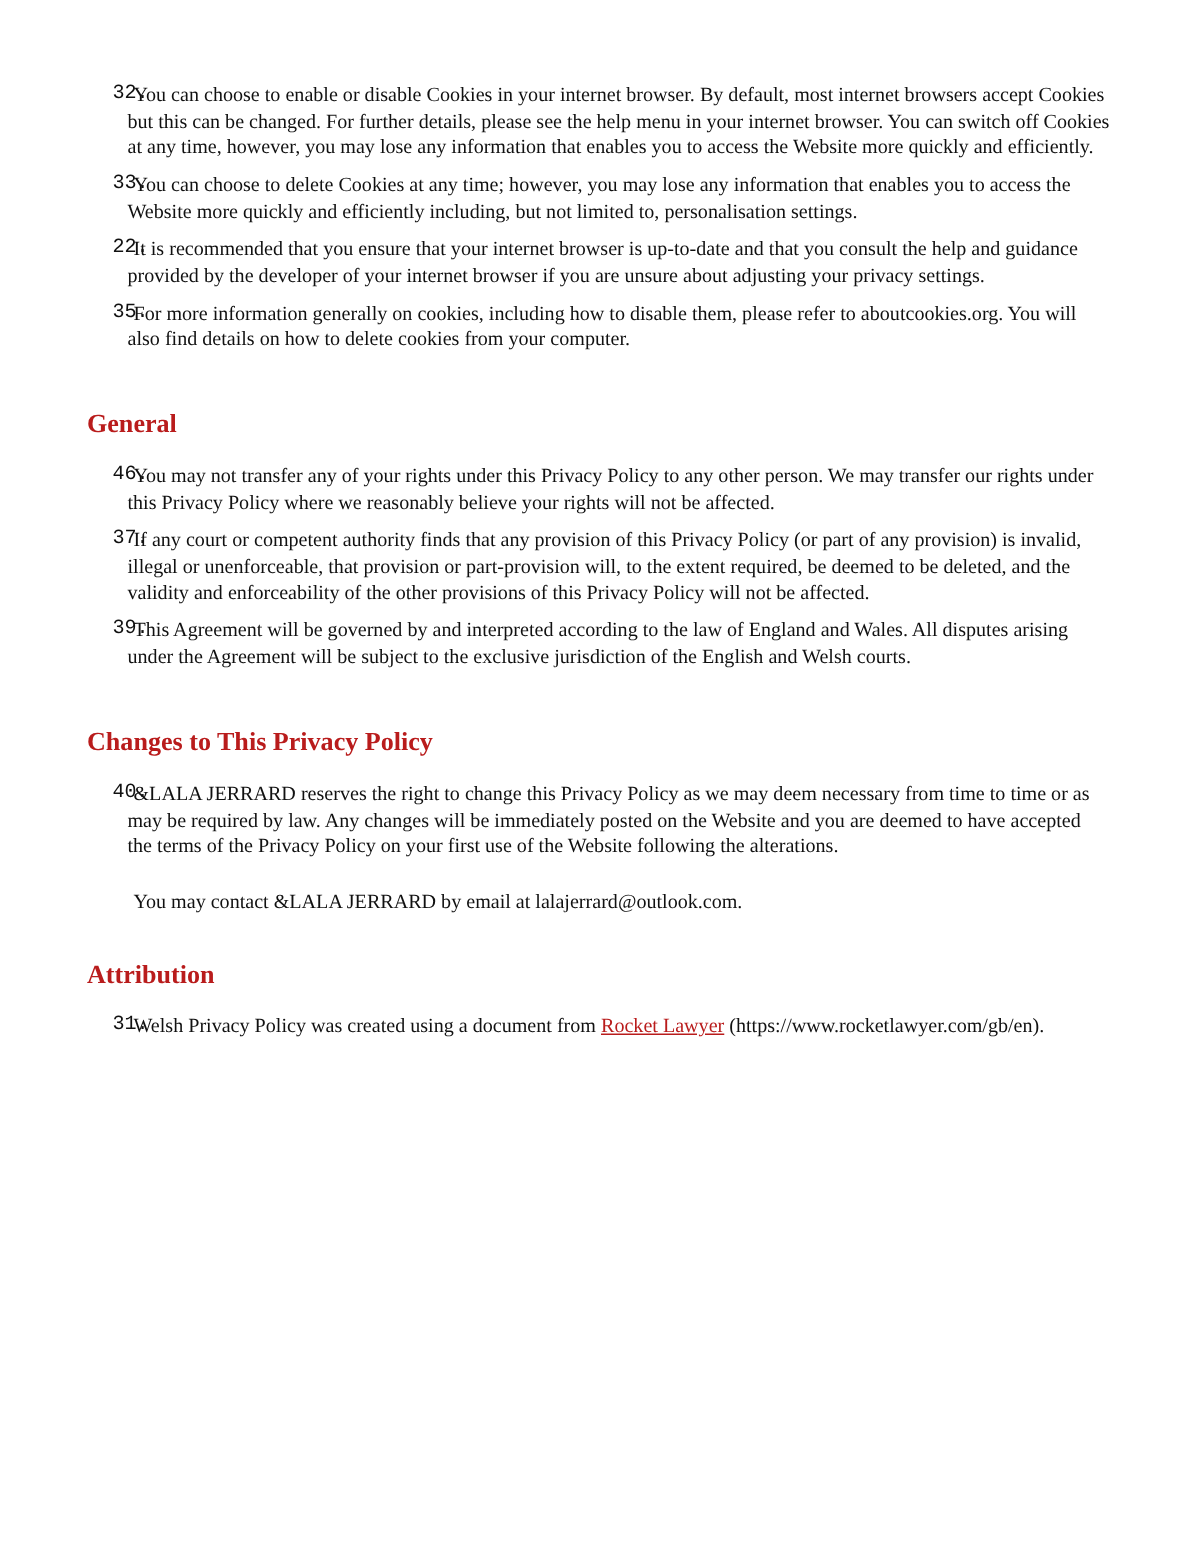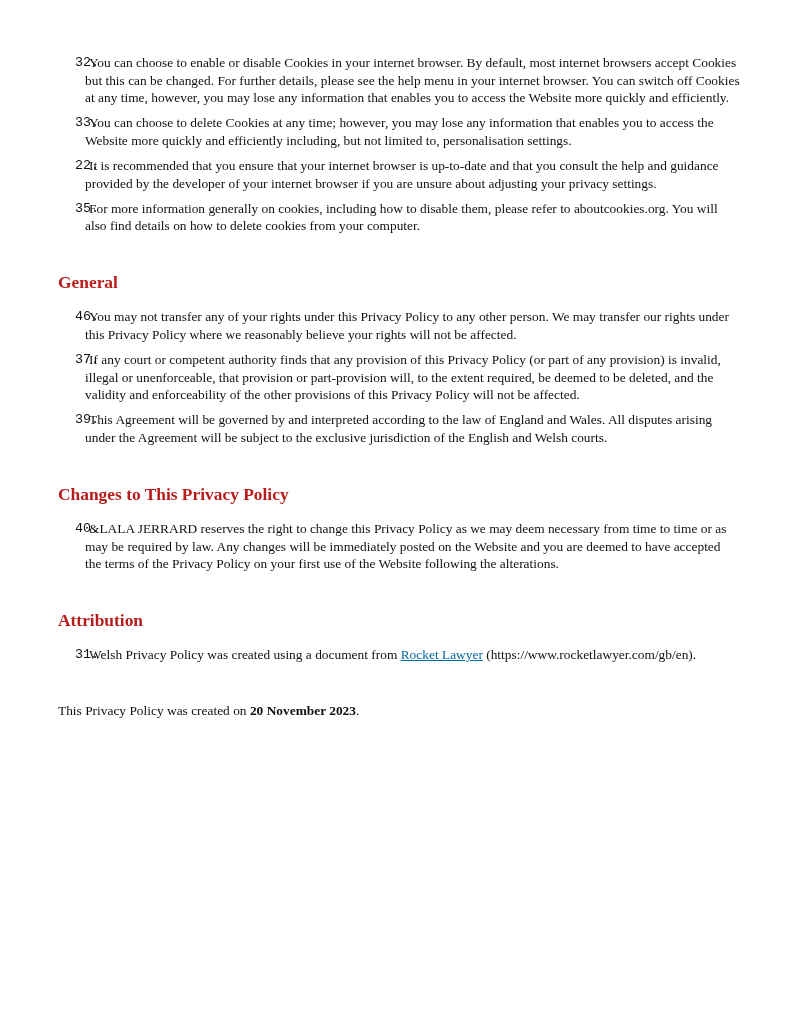--- a/index.html
+++ b/index.html
@@ -118,6 +118,7 @@
       <span class="num">40.</span>
       <span class="txt"><span class="lead"></span><span>&amp;LALA JERRARD reserves the right to change this Privacy Policy as we may deem necessary from time to time or as may be required by law. Any changes will be immediately posted on the Website and you are deemed to have accepted the terms of the Privacy Policy on your first use of the Website following the alterations.</span></span>
     </div>
+    <div class="note">You may contact &amp;LALA JERRARD by email at lalajerrard@outlook.com.</div>
   </section>
 
   <div class="sec-gap"></div>

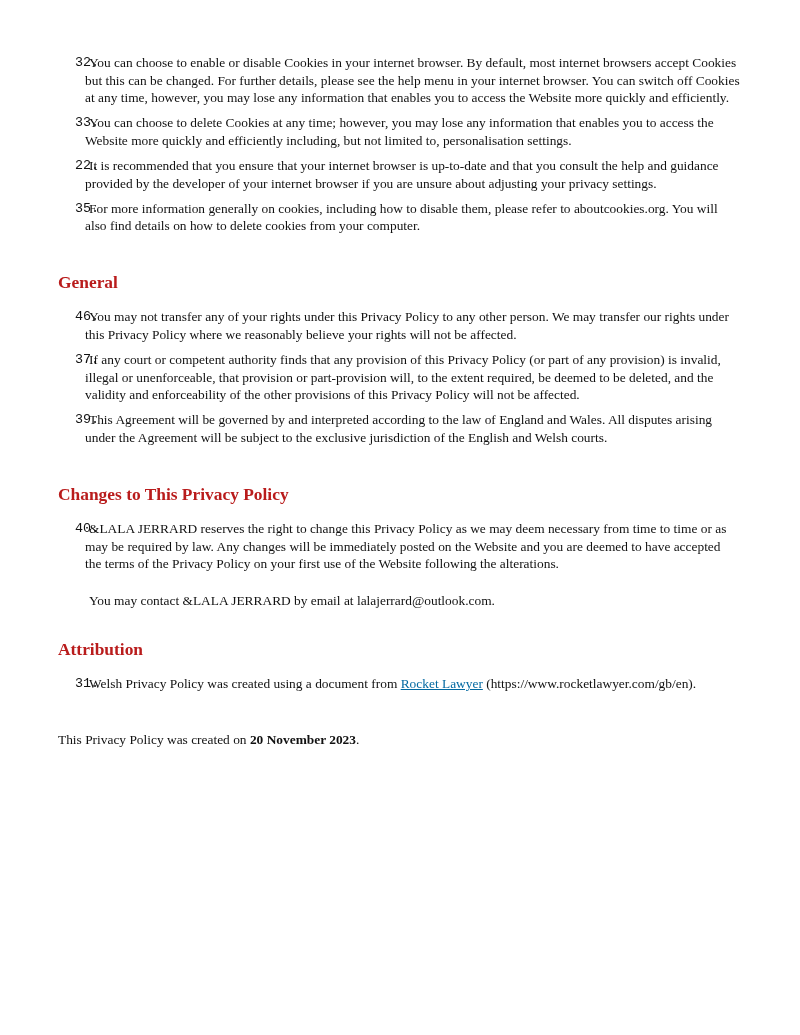--- a/index.html
+++ b/index.html
@@ -128,7 +128,7 @@
     <div class="h-gap"></div>
     <div class="item">
       <span class="num">31.</span>
-      <span class="txt"><span class="lead"></span><span>Welsh Privacy Policy was created using a document from </span><a class="link" style="color: #0369a1;">Rocket Lawyer</a><span> (https://www.rocketlawyer.com/gb/en).</span></span>
+      <span class="txt"><span class="lead"></span><span>Welsh Privacy Policy was created using a document from </span><a class="link" style="color: #b91c1c;">Rocket Lawyer</a><span> (https://www.rocketlawyer.com/gb/en).</span></span>
     </div>
   </section>
 

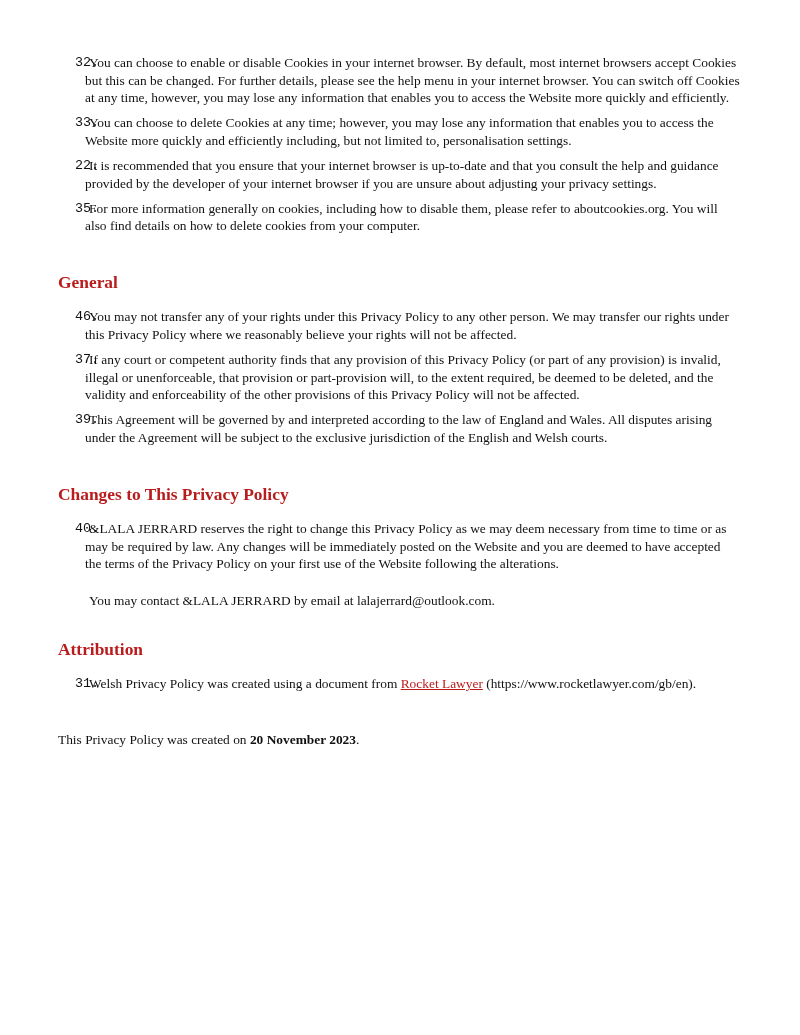--- a/index.html
+++ b/index.html
@@ -132,9 +132,6 @@
     </div>
   </section>
 
-  <div class="created">
-    <span>This Privacy Policy was created on </span><b>20 November 2023</b><span>.</span>
-  </div>
 
 </div>
 

